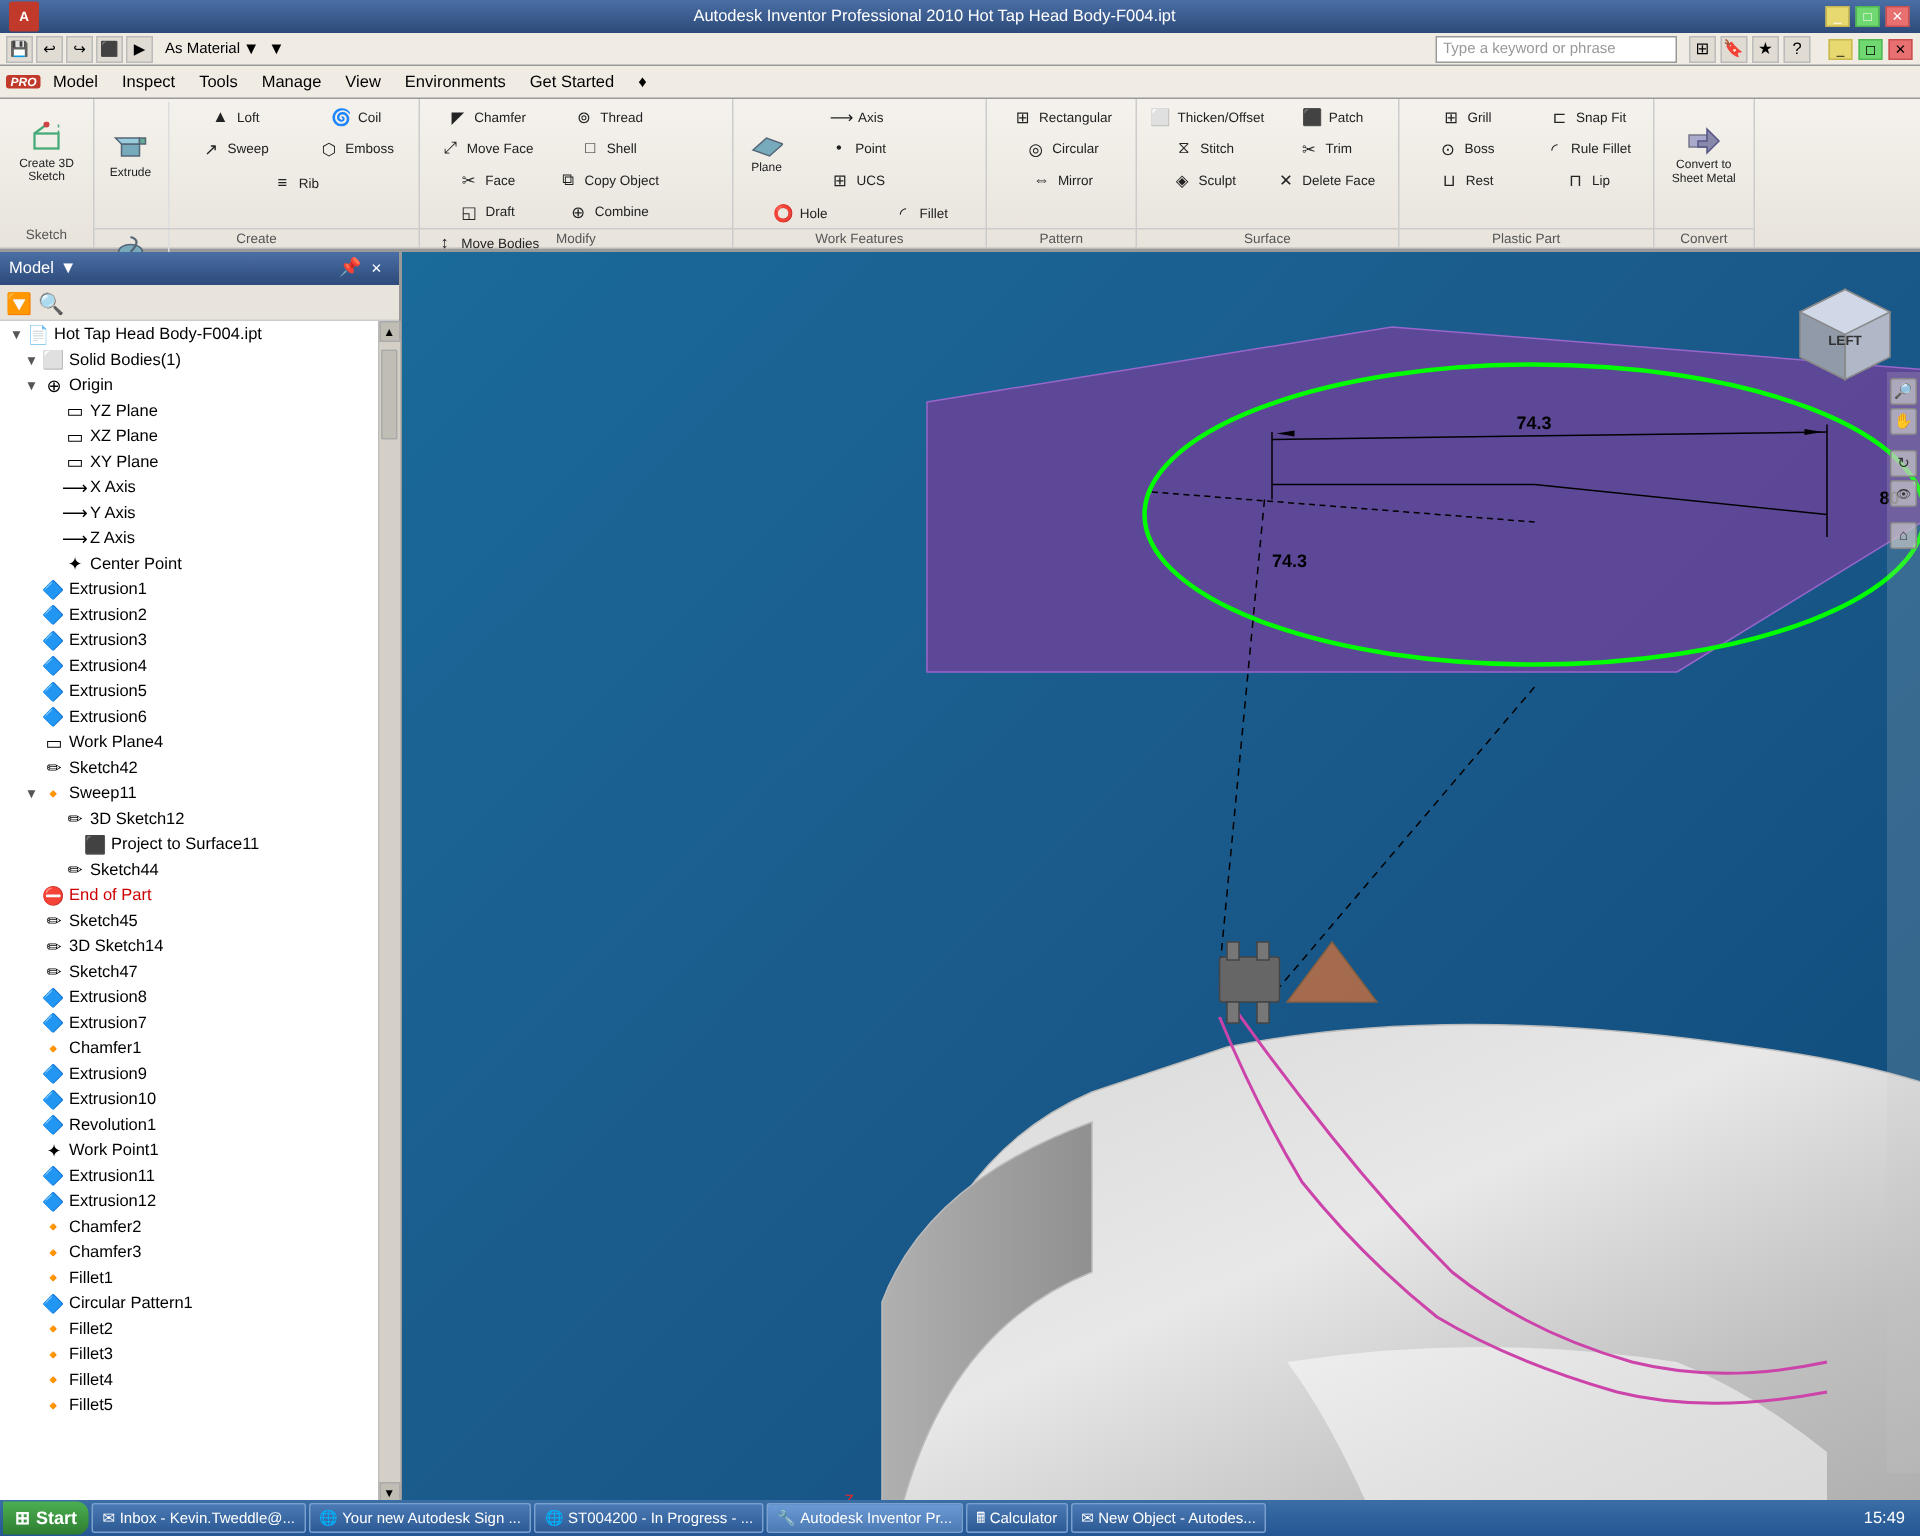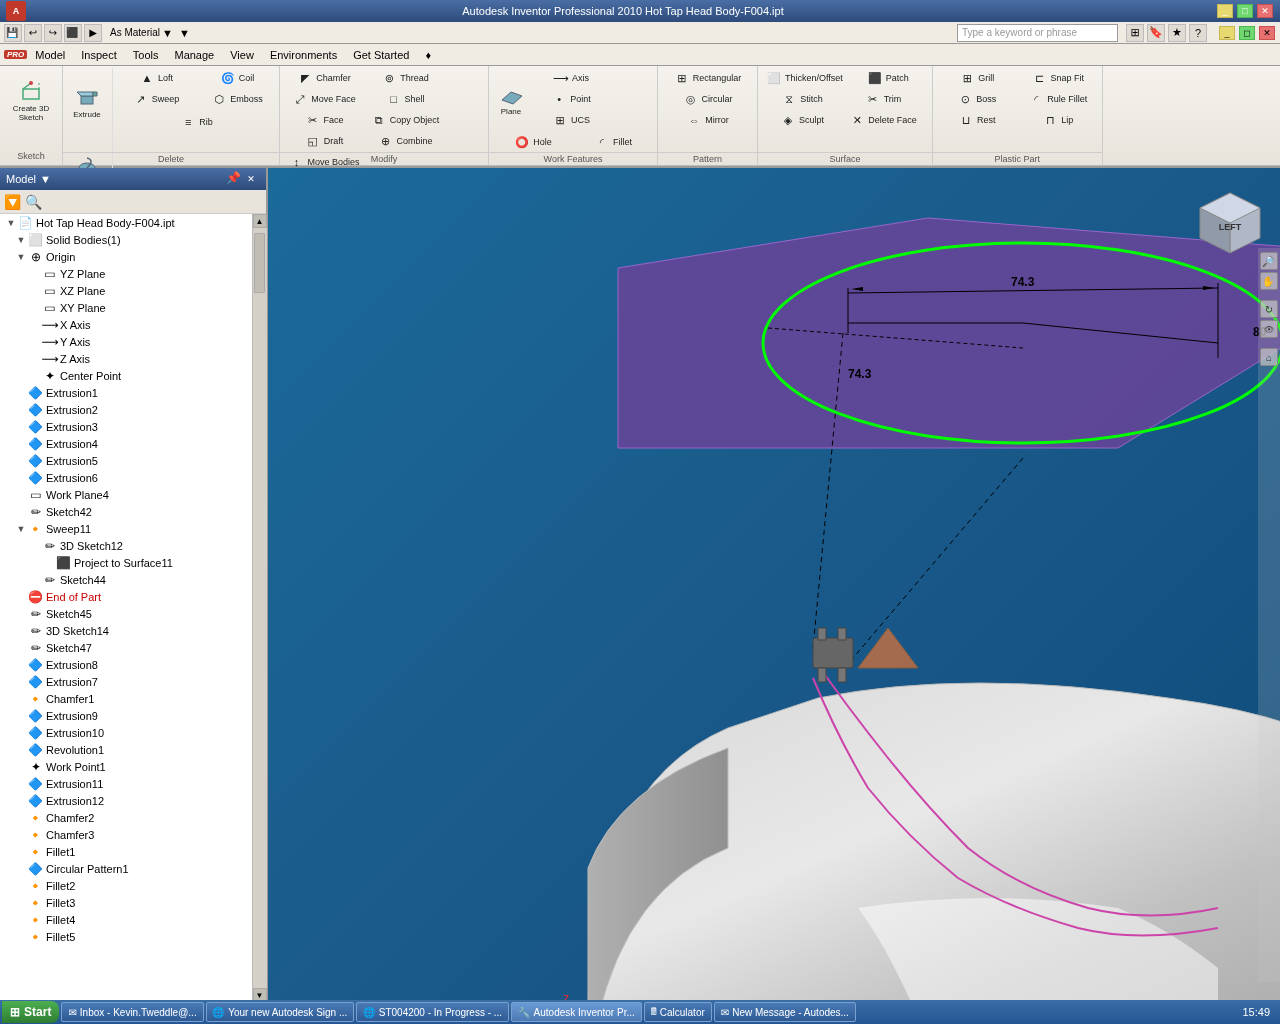--- a/index.html
+++ b/index.html
@@ -701,6 +701,18 @@
       <div class="toolbar-group-label" style="position:absolute;bottom:0;left:0;right:0;text-align:center;border-top:1px solid #ccc;padding:1px;">Plastic Part</div>
     </div>
 
+    <div class="toolbar-group" style="min-width:55px;">
+      <div class="tool-btn tool-btn-large" style="height:70px;">
+        <div class="tool-icon">
+          <svg width="24" height="24">
+              <rect x="2" y="8" width="12" height="8" fill="#aac" stroke="#778" stroke-width="1"></rect>
+              <polygon points="14,4 22,12 14,20 14,16 8,16 8,12 14,12" fill="#88a" stroke="#558" stroke-width="1"></polygon>
+            </svg>
+        </div>
+        <span style="font-size:8px;text-align:center;width:48px;line-height:1.1;">Convert to Sheet Metal</span>
+      </div>
+      <div class="toolbar-group-label" style="position:absolute;bottom:0;left:0;right:0;text-align:center;border-top:1px solid #ccc;padding:1px;">Convert</div>
+    </div>
 
   </div>
 </div>

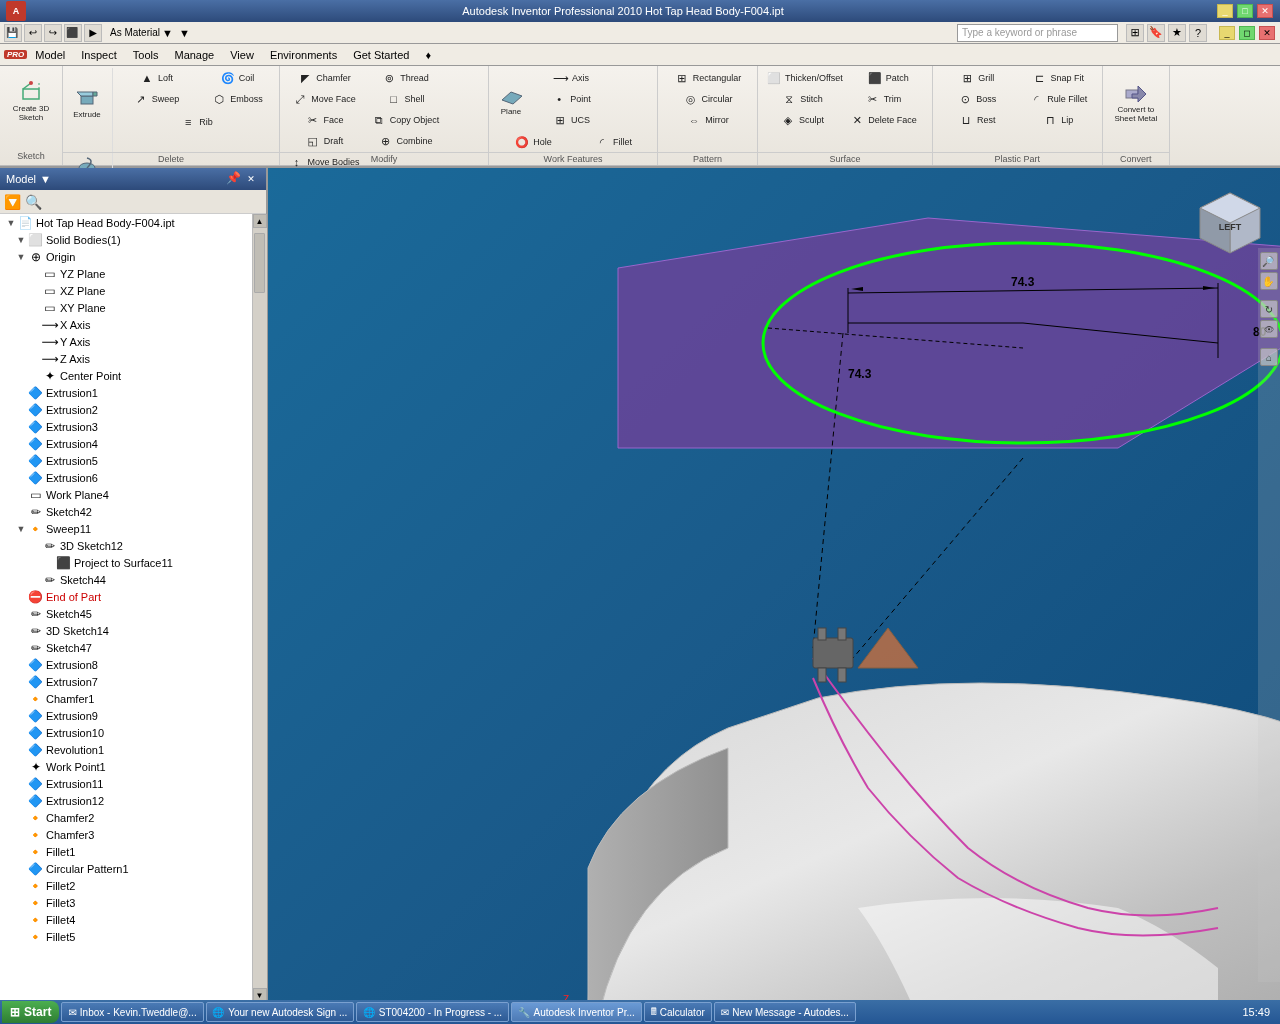--- a/index.html
+++ b/index.html
@@ -526,7 +526,7 @@
           <span>Rib</span>
         </div>
       </div>
-      <div class="toolbar-group-label" style="position:absolute;bottom:0;left:0;right:0;text-align:center;border-top:1px solid #ccc;padding:1px;">Delete</div>
+      <div class="toolbar-group-label" style="position:absolute;bottom:0;left:0;right:0;text-align:center;border-top:1px solid #ccc;padding:1px;">Create</div>
     </div>
 
     <div class="toolbar-group" style="min-width:200px;">

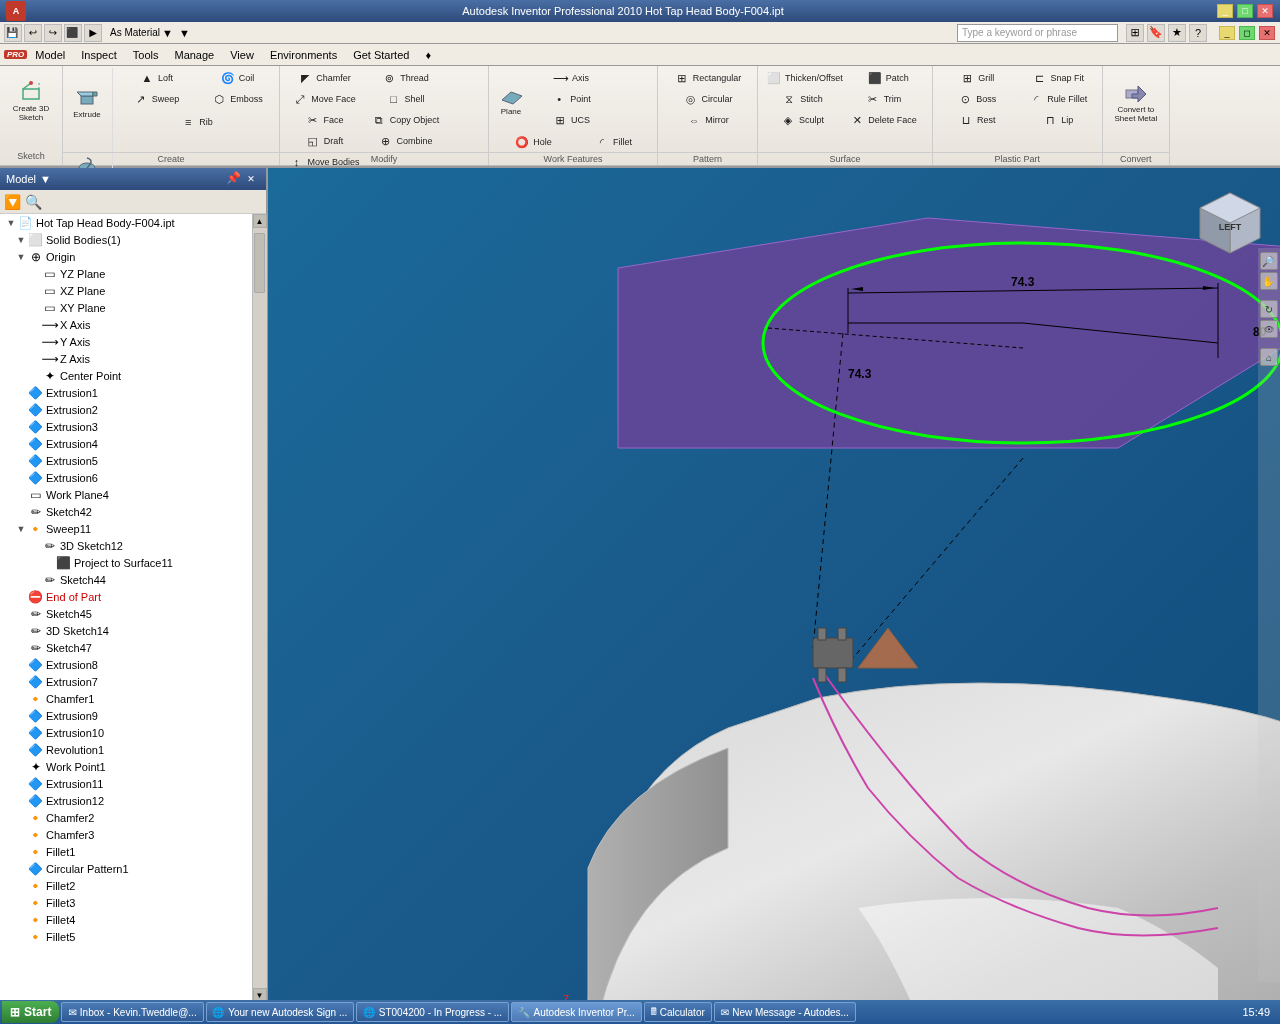--- a/index.html
+++ b/index.html
@@ -1093,7 +1093,7 @@
   </div>
   <div class="taskbar-item">
     <span>✉</span>
-    <span>New Message - Autodes...</span>
+    <span>New Object - Autodes...</span>
   </div>
   <div class="taskbar-time">15:49</div>
 </div>

